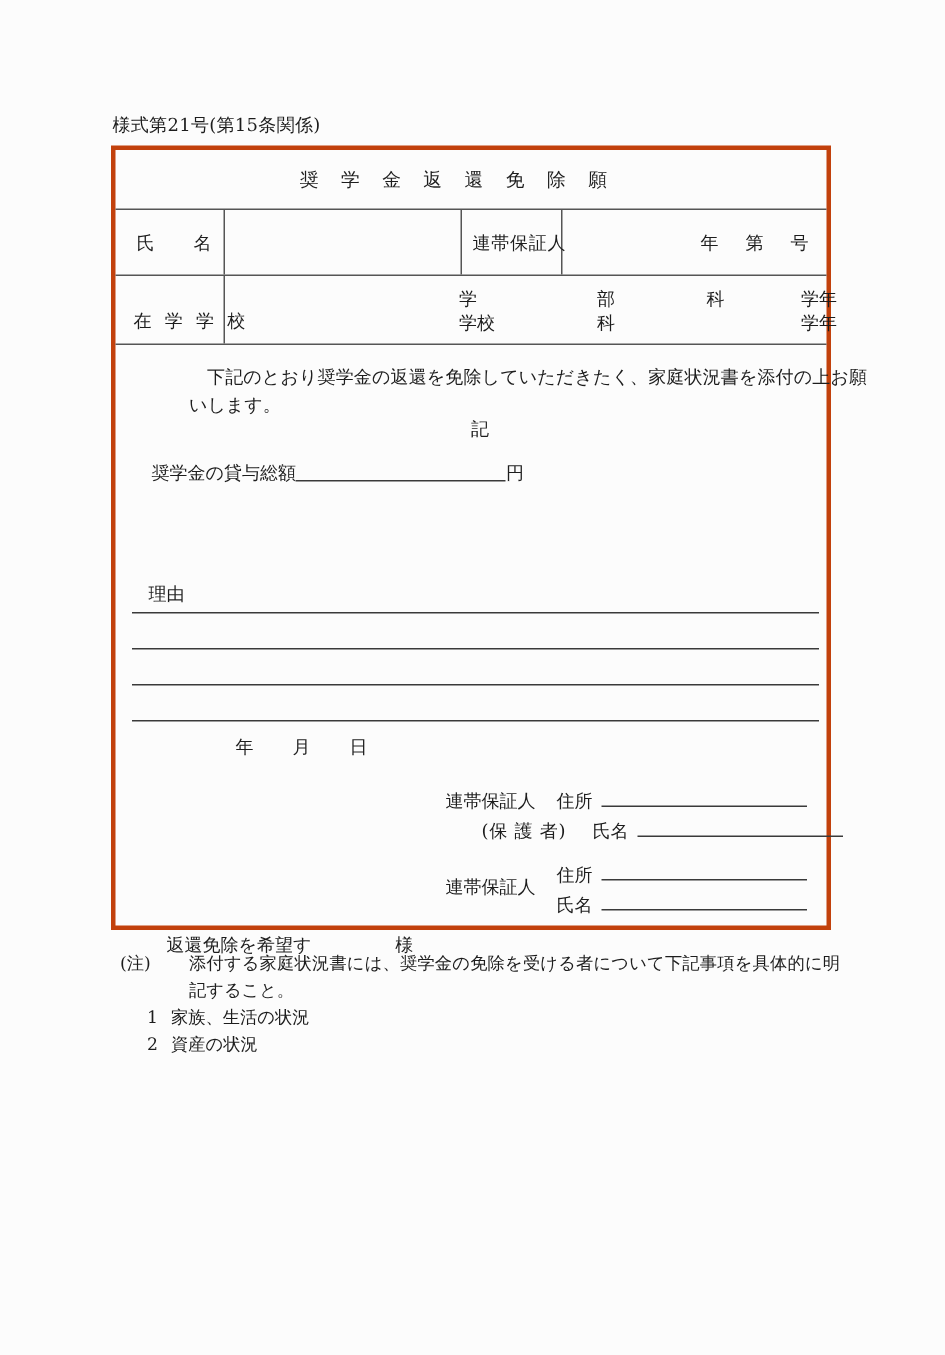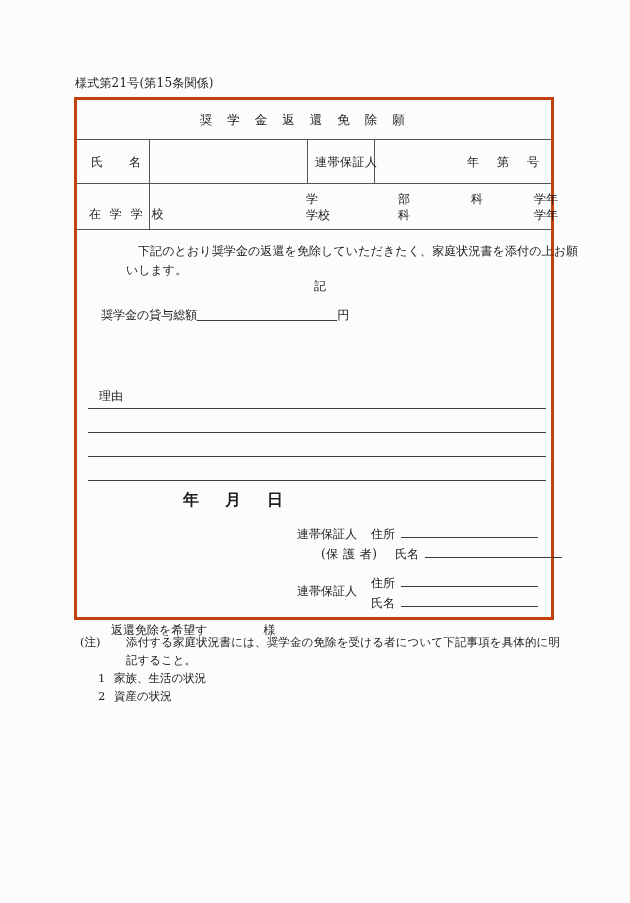--- a/index.html
+++ b/index.html
@@ -201,11 +201,10 @@
   }
   .date-line {
     position: absolute;
-    left: 106px;
+    left: 80px;
     top: 260px;
-    font-size: 16px;
-    white-space: nowrap;
-    font-weight: bold;
+    font-size: 12px;
+    white-space: nowrap;
   }
   .date-line .sp { display: inline-block; width: 26px; }
   

